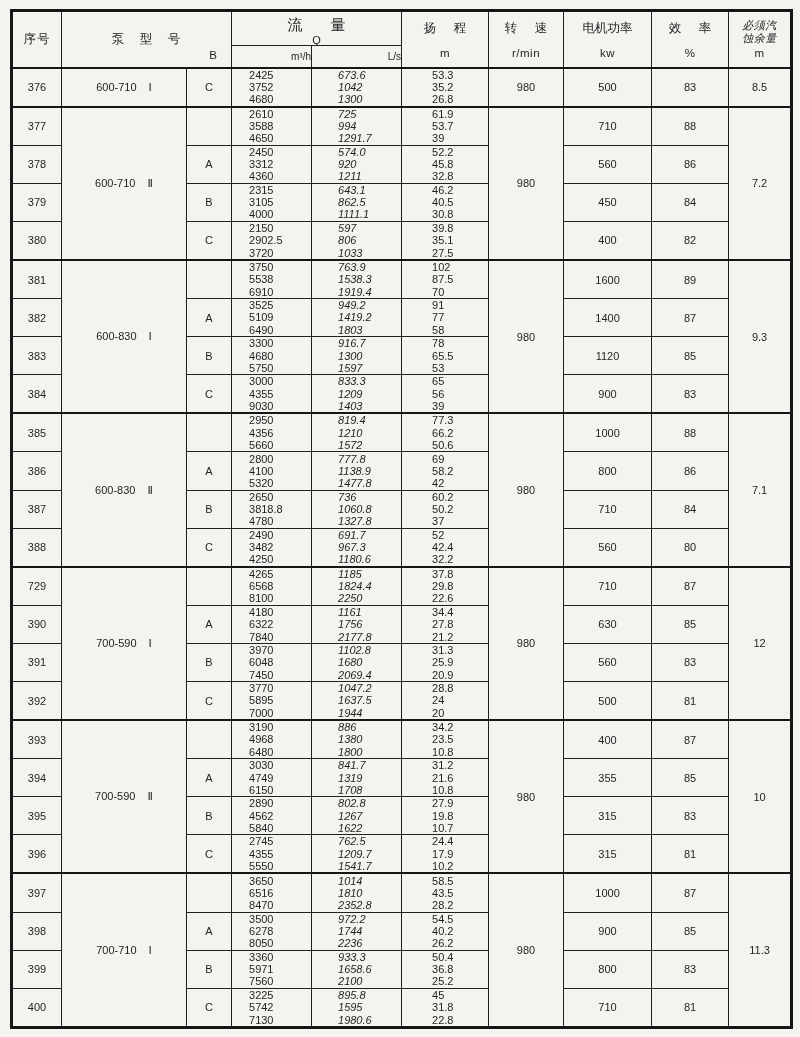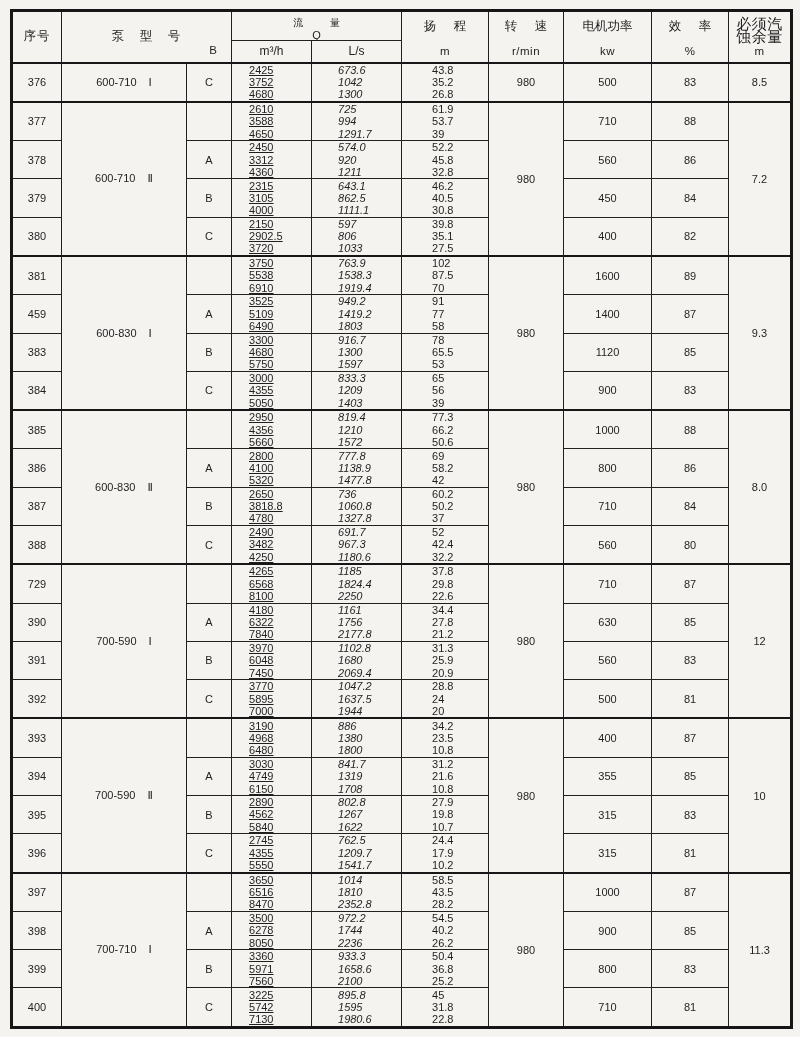--- a/index.html
+++ b/index.html
@@ -30,7 +30,7 @@
   .model-label { word-spacing: 10px; letter-spacing: 1px; margin-top: 8px; }
   .b-label { position: absolute; right: 14px; bottom: 6px; font-size: 11.5px; }
   .th-flow { vertical-align: top; }
-  .th-flow .t { margin-top: 4px; font-size: 10px; word-spacing: 24px; }
+  .th-flow .t { margin-top: 4px; font-size: 15px; word-spacing: 24px; }
   .th-flow .q { font-size: 11px; line-height: 10px; }
   .hd-stack { height: 46px; display: flex; flex-direction: column; justify-content: space-between; align-items: center; padding: 4px 0 3px; }
   .hd-stack .lab { word-spacing: 14px; }

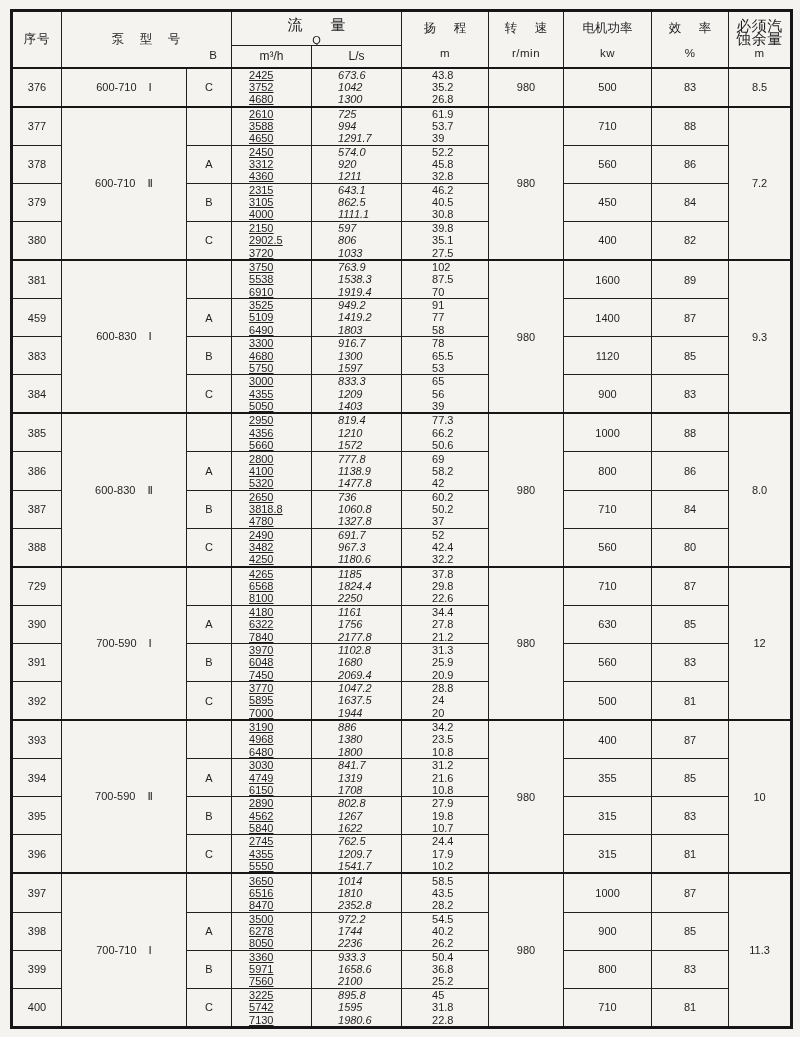--- a/index.html
+++ b/index.html
@@ -35,7 +35,7 @@
   .hd-stack { height: 46px; display: flex; flex-direction: column; justify-content: space-between; align-items: center; padding: 4px 0 3px; }
   .hd-stack .lab { word-spacing: 14px; }
   .hd-stack .unit { font-size: 11.5px; letter-spacing: 0.5px; }
-  .npsh-lab { font-size: 15px; line-height: 13px; letter-spacing: 0.5px; }
+  .npsh-lab { font-size: 11px; line-height: 13px; letter-spacing: 0.5px; font-style: italic; }
   .npsh-stack { padding-top: 3px; }
 
   

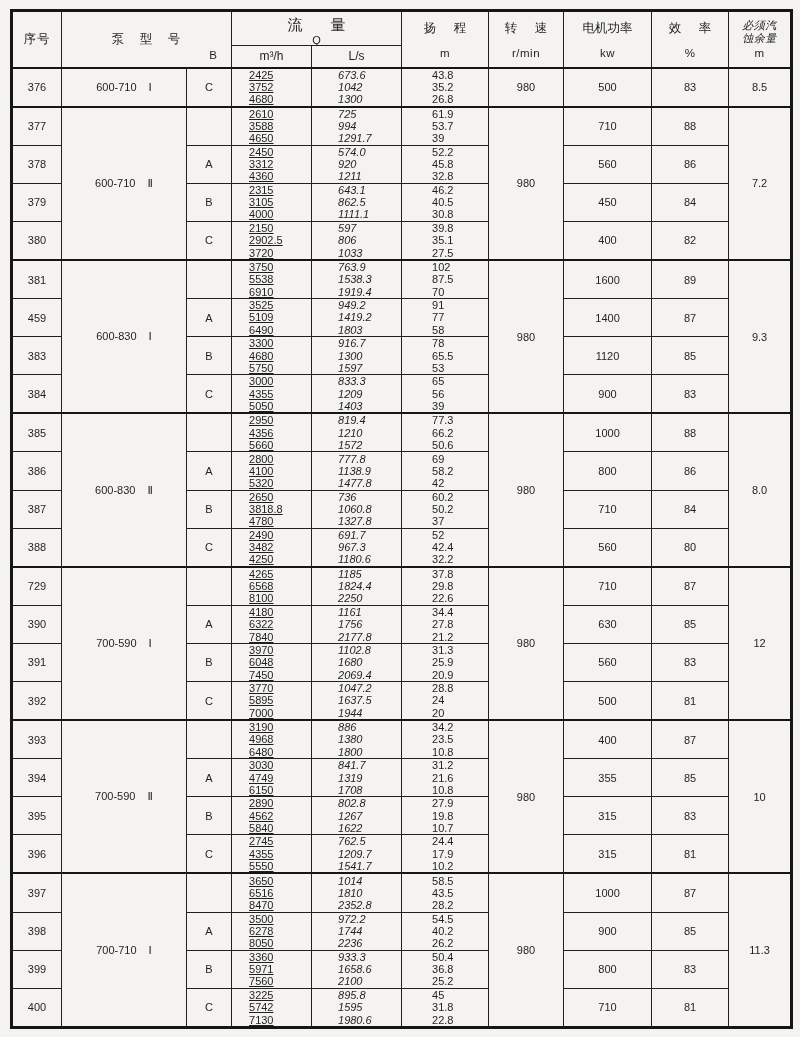--- a/index.html
+++ b/index.html
@@ -24,7 +24,7 @@
 
   
   .hr1 th { height: 30px; font-size: 12.5px; }
-  .hr2 th { height: 22px; font-size: 12px; }
+  .hr2 th { height: 22px; font-size: 10px; text-align: right; }
   .th-serial { letter-spacing: 1px; }
   .th-model { position: relative; }
   .model-label { word-spacing: 10px; letter-spacing: 1px; margin-top: 8px; }

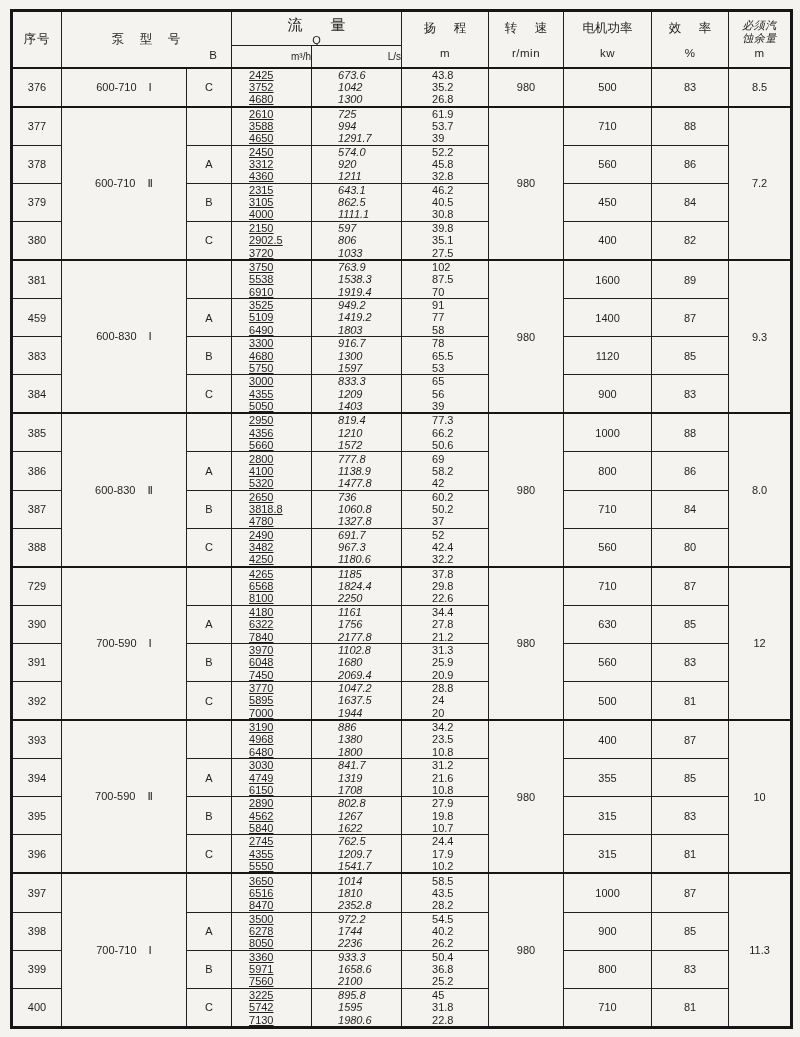--- a/index.html
+++ b/index.html
@@ -43,7 +43,7 @@
   .c-center { text-align: center; }
   .c-lines { vertical-align: middle; text-align: left; }
   .c-lines div { line-height: 12.3px; white-space: nowrap; }
-  .c-m3h { padding-left: 17px; text-decoration: underline; }
+  .c-m3h { padding-left: 17px; }
   .c-ls  { padding-left: 26px; font-style: italic; }
   .c-head{ padding-left: 30px; }
   .c-model { word-spacing: 9px; }

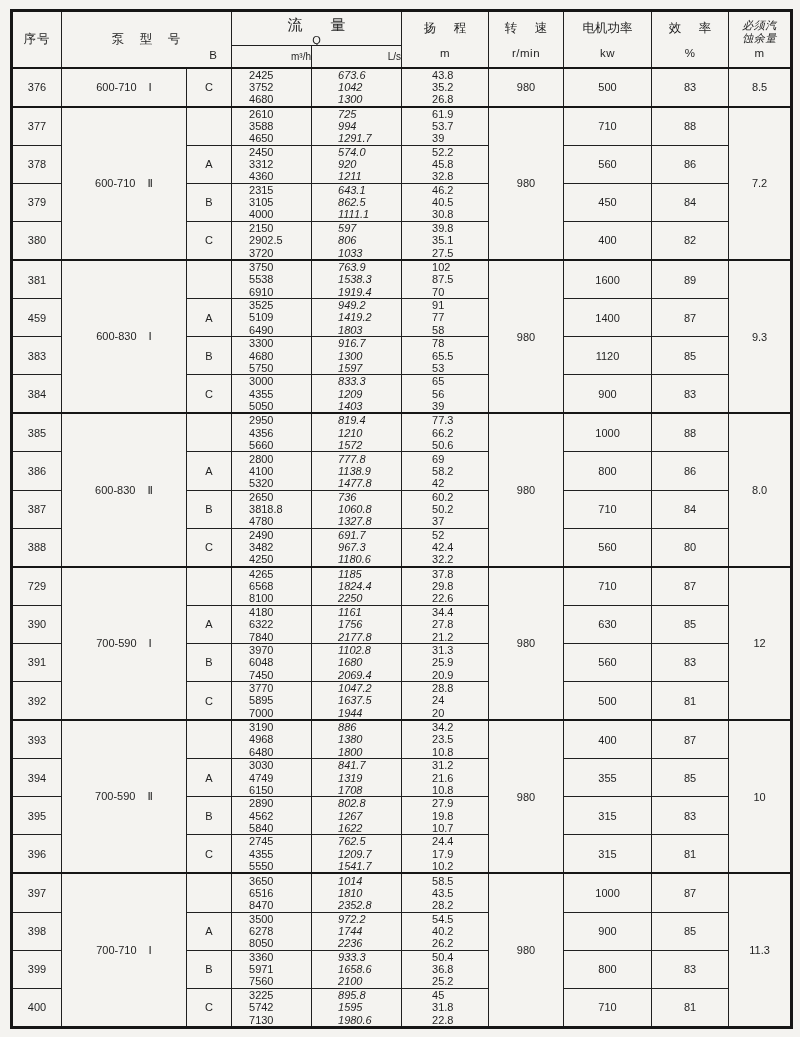--- a/index.html
+++ b/index.html
@@ -131,7 +131,7 @@
             <div>1300</div>
           </td>
           <td class="c-lines c-head">
-            <div>43.8</div>
+            <div>53.3</div>
             <div>35.2</div>
             <div>26.8</div>
           </td>

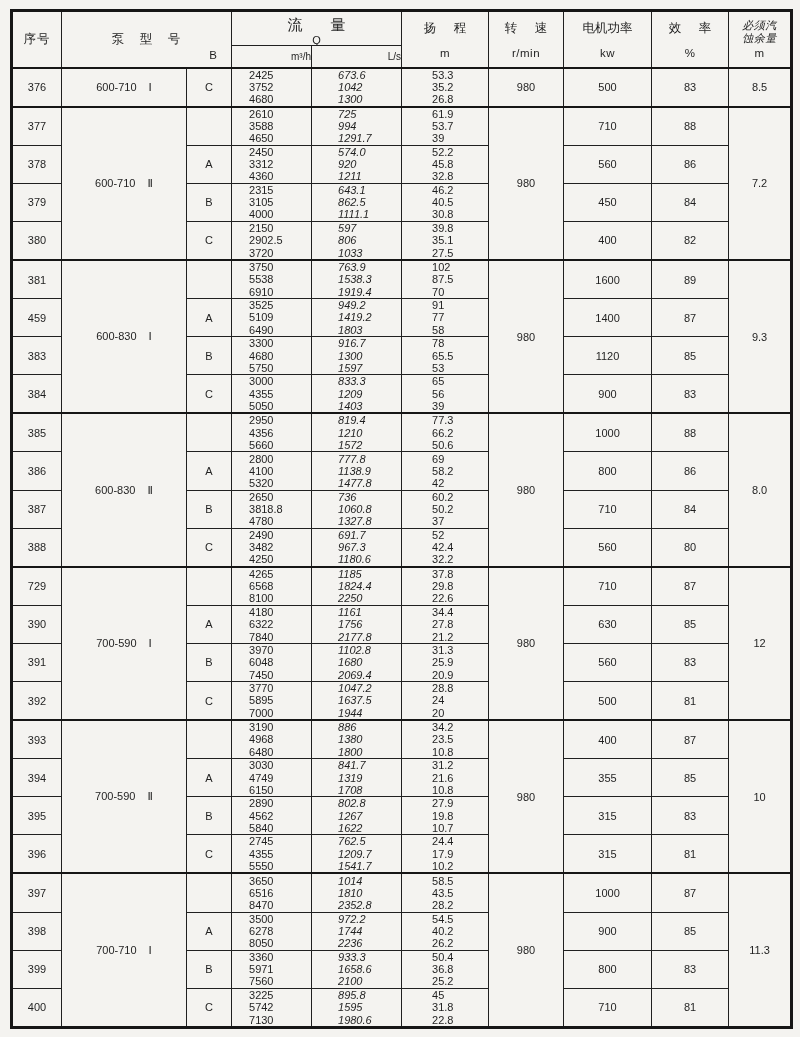--- a/index.html
+++ b/index.html
@@ -252,7 +252,7 @@
           <td class="c-center" rowspan="4">9.3</td>
         </tr>
         <tr>
-          <td class="c-center">459</td>
+          <td class="c-center">382</td>
           <td class="c-center">A</td>
           <td class="c-lines c-m3h">
             <div>3525</div>

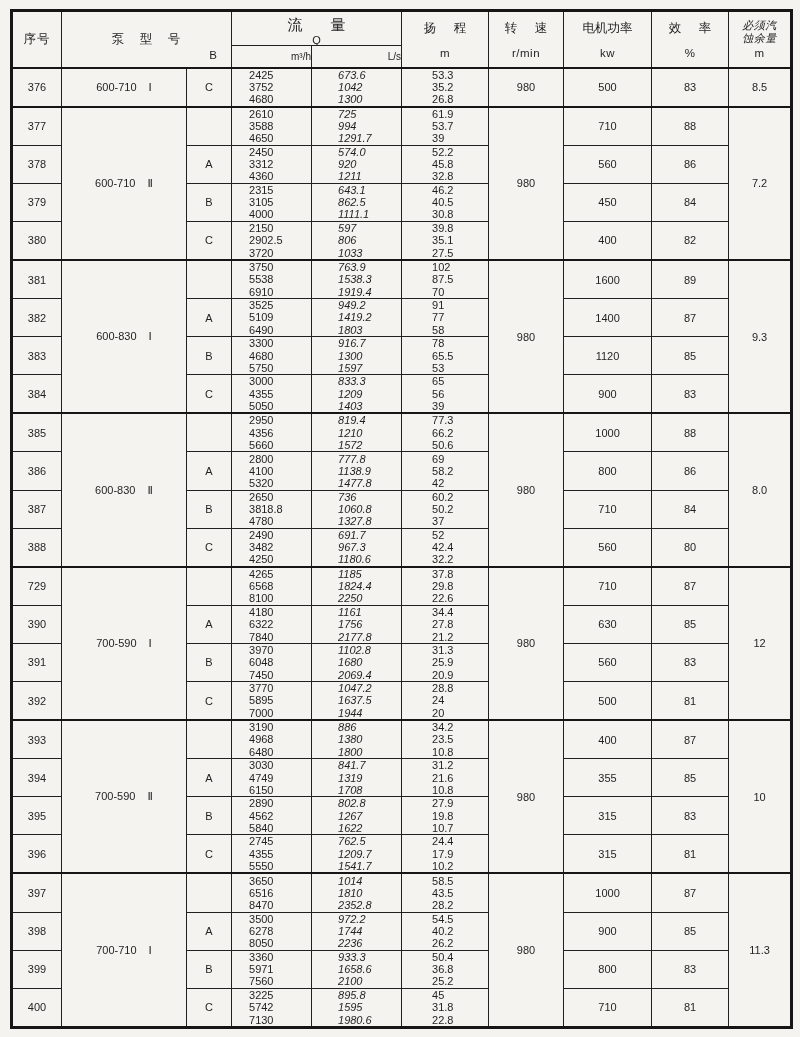--- a/index.html
+++ b/index.html
@@ -299,7 +299,7 @@
           <td class="c-lines c-m3h">
             <div>3000</div>
             <div>4355</div>
-            <div>5050</div>
+            <div>9030</div>
           </td>
           <td class="c-lines c-ls">
             <div>833.3</div>

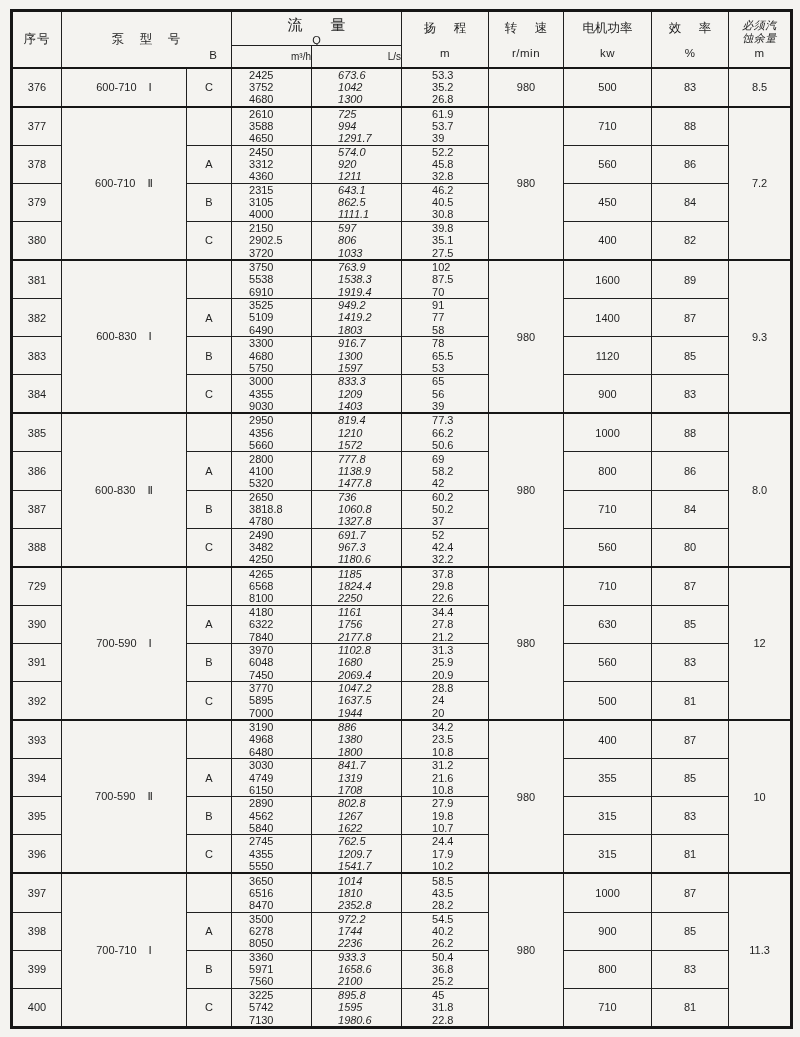--- a/index.html
+++ b/index.html
@@ -336,7 +336,7 @@
           <td class="c-center" rowspan="4">980</td>
           <td class="c-center">1000</td>
           <td class="c-center">88</td>
-          <td class="c-center" rowspan="4">8.0</td>
+          <td class="c-center" rowspan="4">7.1</td>
         </tr>
         <tr>
           <td class="c-center">386</td>

